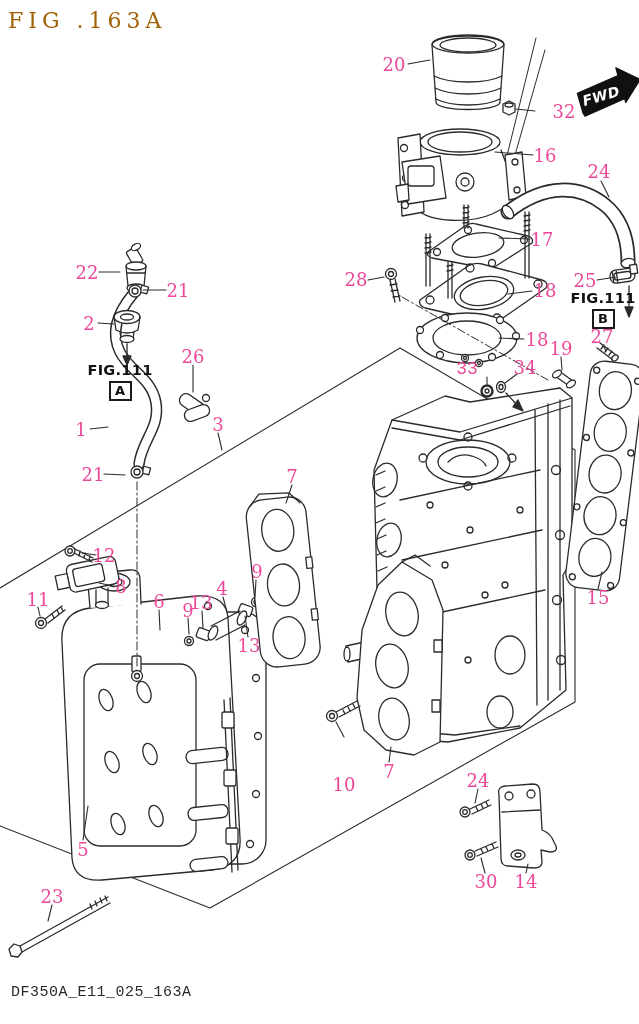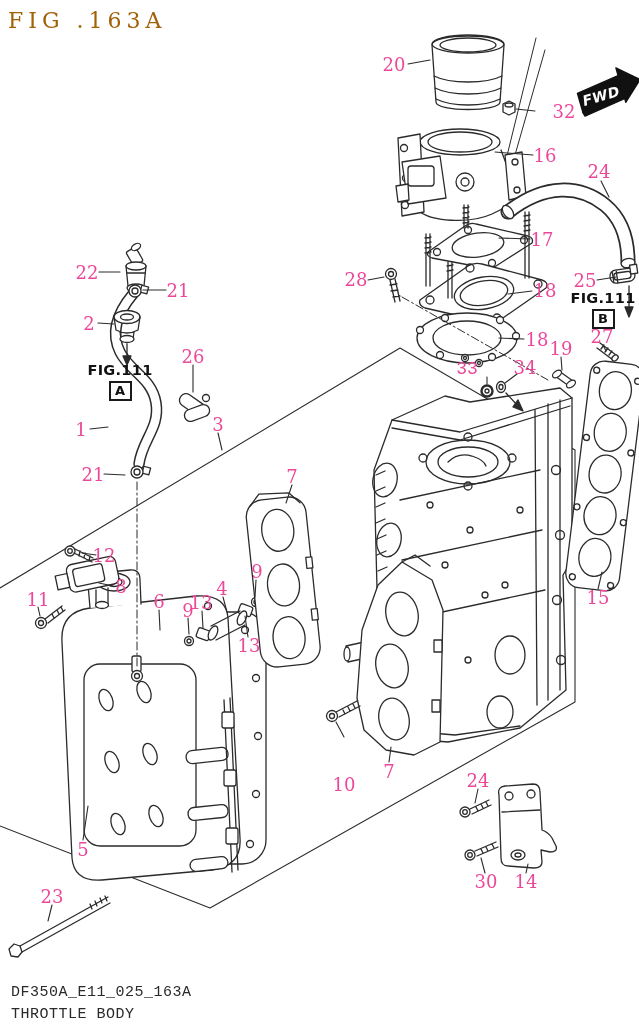--- a/index.html
+++ b/index.html
@@ -458,7 +458,6 @@
   </div>
 
   <div class="footer code">DF350A_E11_025_163A</div>
-  <div class="footer name">THROTTLE BODY</div>
 </div>
 
 </body></html>

